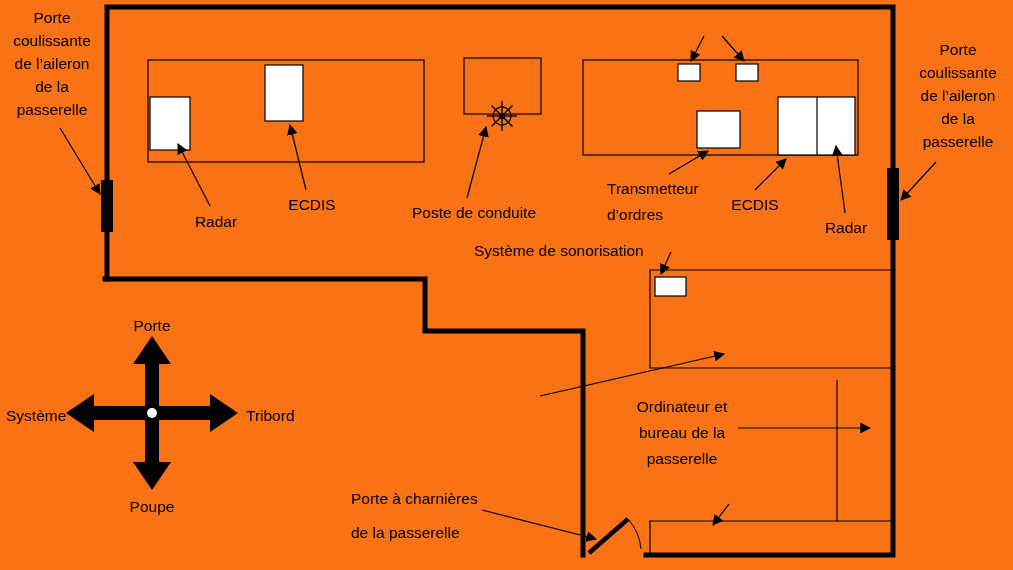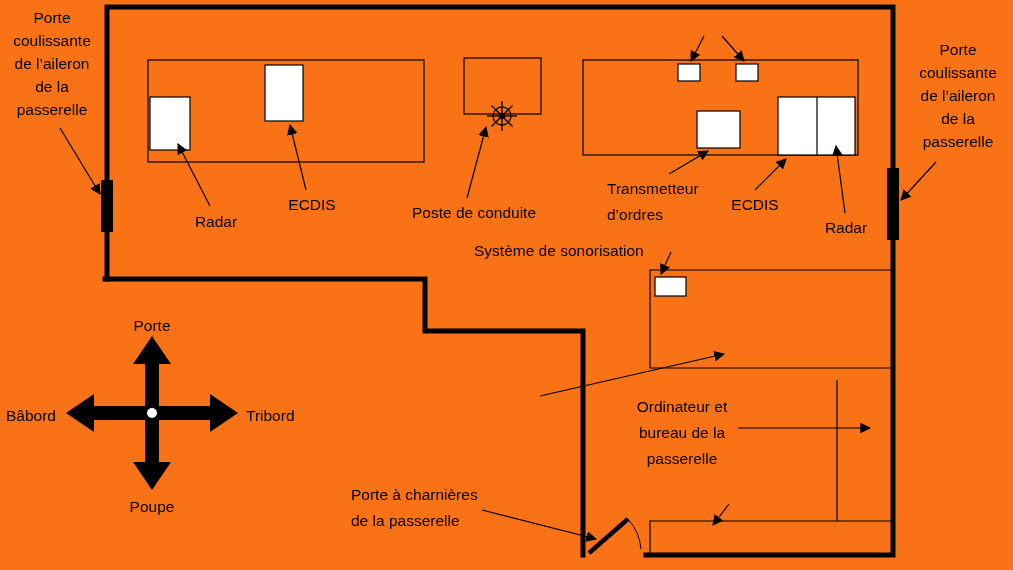--- a/index.html
+++ b/index.html
@@ -136,7 +136,7 @@
 
   <div class="lbl center" style="left:117px;top:495px;width:70px;">Poupe</div>
 
-  <div class="lbl" style="left:6px;top:404px;width:62px;">Bâbord</div>
+  <div class="lbl" style="left:6px;top:404px;width:62px;">Système</div>
 
   <div class="lbl" style="left:246px;top:404px;width:70px;">Tribord</div>
 

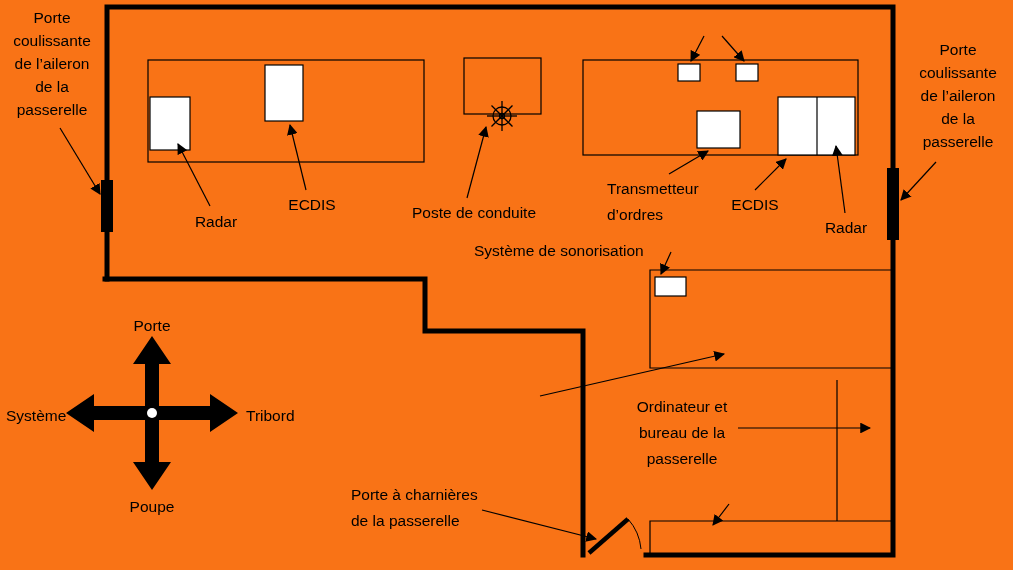--- a/index.html
+++ b/index.html
@@ -129,7 +129,7 @@
 passerelle</div>
 
 
-  <div class="lbl" style="left:351px;top:482px;width:155px;line-height:26px;">Porte à charnières
+  <div class="lbl" style="left:351px;top:482px;width:155px;line-height:34px;">Porte à charnières
 de la passerelle</div>
 
   <div class="lbl center" style="left:117px;top:314px;width:70px;">Porte</div>

